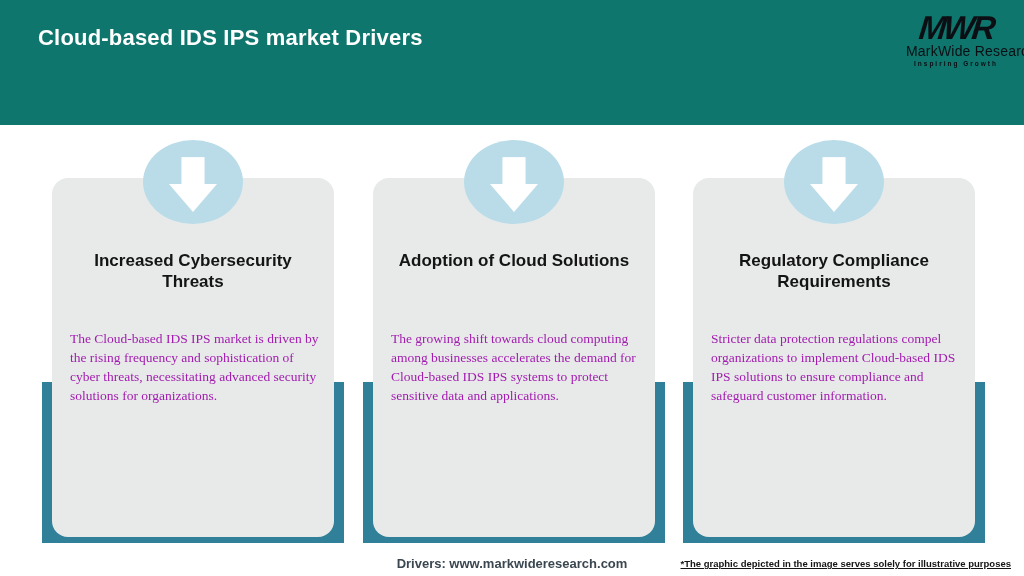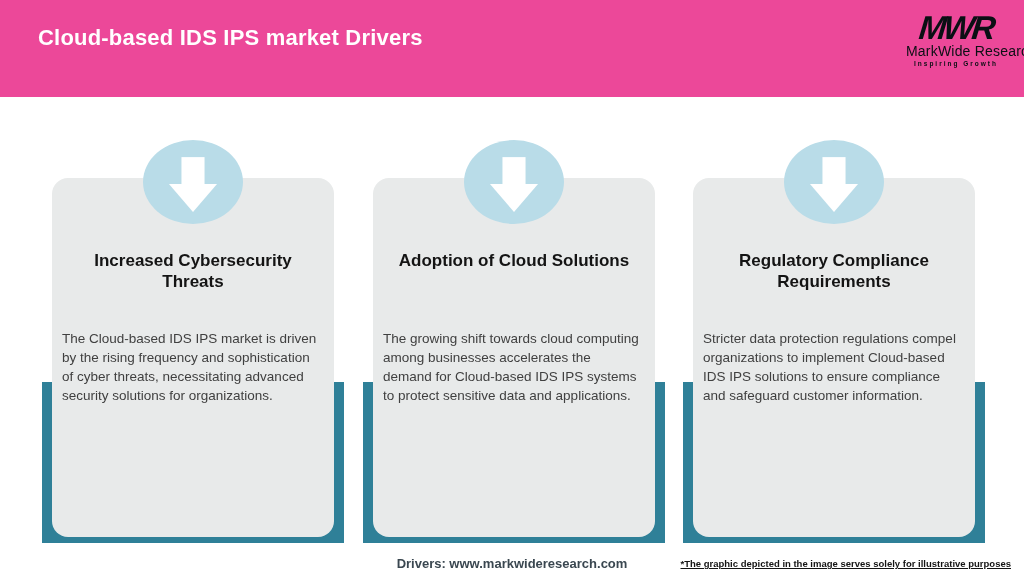--- a/index.html
+++ b/index.html
@@ -17,8 +17,8 @@
   .header {
     position: absolute;
     left: 0; top: 0;
-    width: 1024px; height: 97px;
-    background: #ec4899;
+    width: 1024px; height: 125px;
+    background: #0f766e;
   }
   .page-title {
     position: absolute;

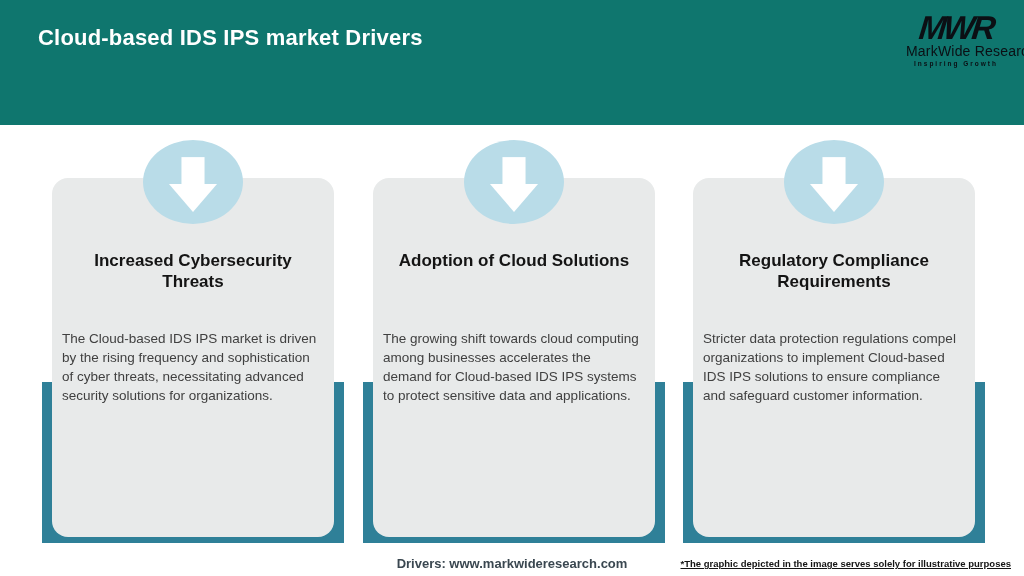--- a/index.html
+++ b/index.html
@@ -90,10 +90,11 @@
   }
   .card-body {
     position: absolute;
-    left: 10px; right: 13px; top: 151px;
+    left: 18px; right: 13px; top: 151px;
     font-size: 13.5px;
     line-height: 19px;
-    color: #404040;
+    color: #a21caf;
+    font-family: Liberation Serif, serif;
   }
   .icon-circle {
     position: absolute;

